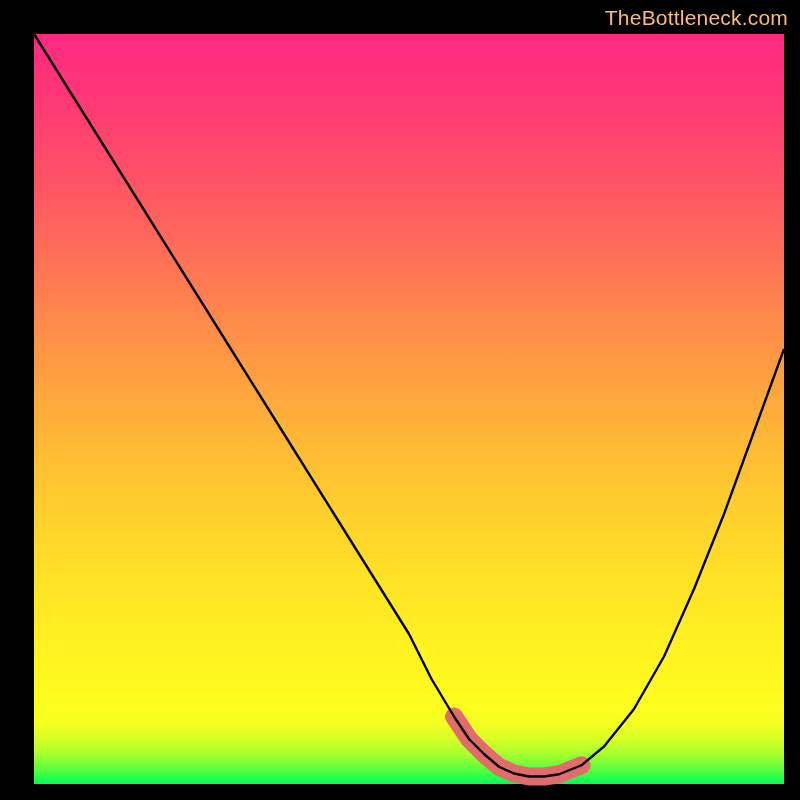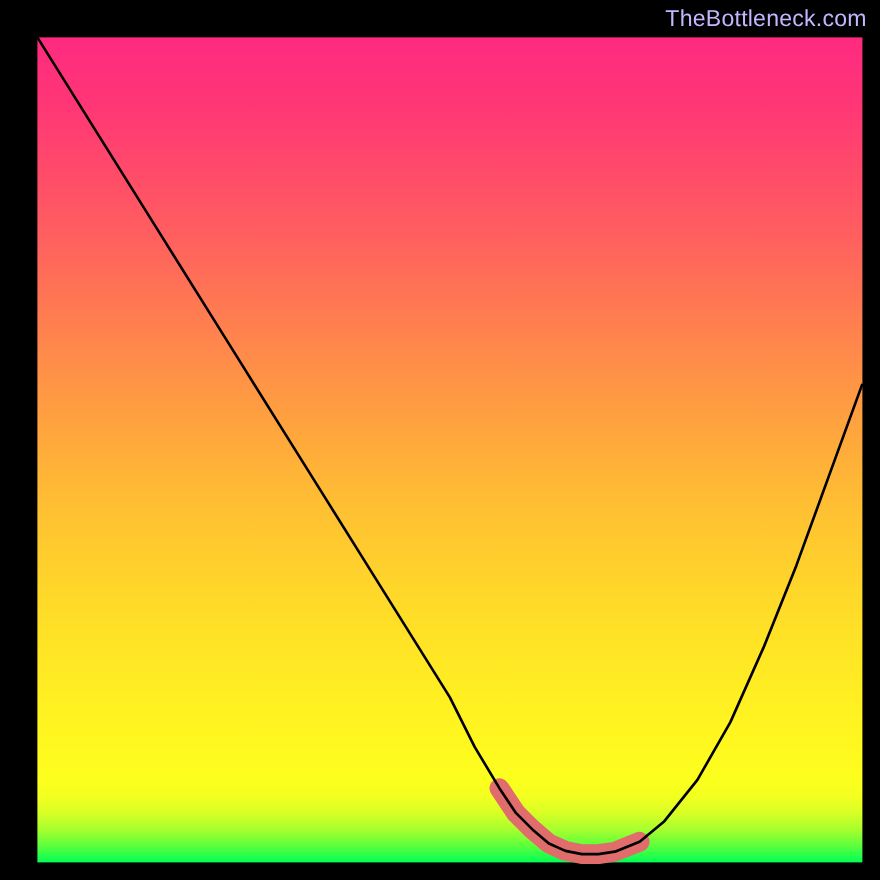--- a/index.html
+++ b/index.html
@@ -60,7 +60,7 @@
     right: 12px;
     font-family: Arial, Helvetica, sans-serif;
     font-size: 21px;
-    color: #c4b5fd;
+    color: #fdba74;
     letter-spacing: 0.2px;
   }
 </style>

